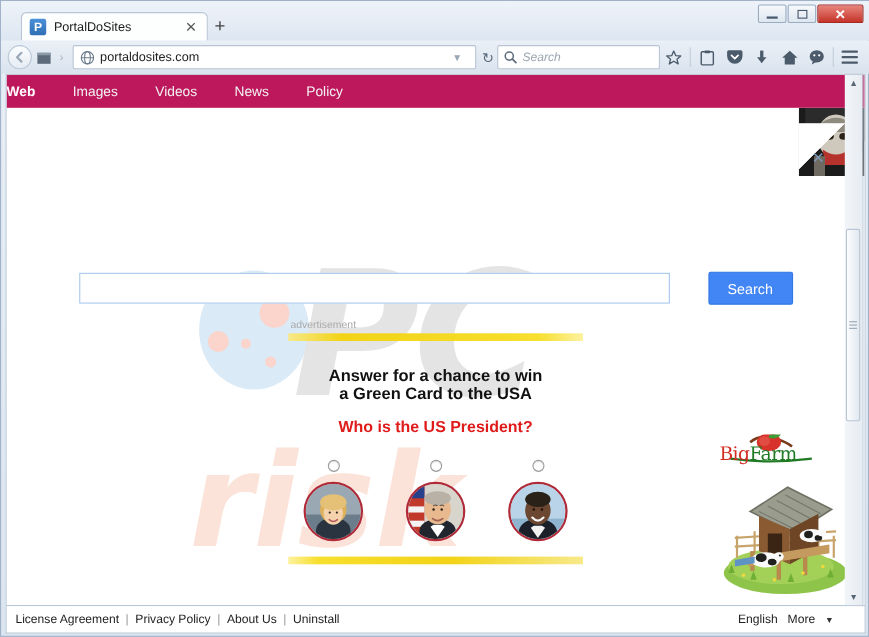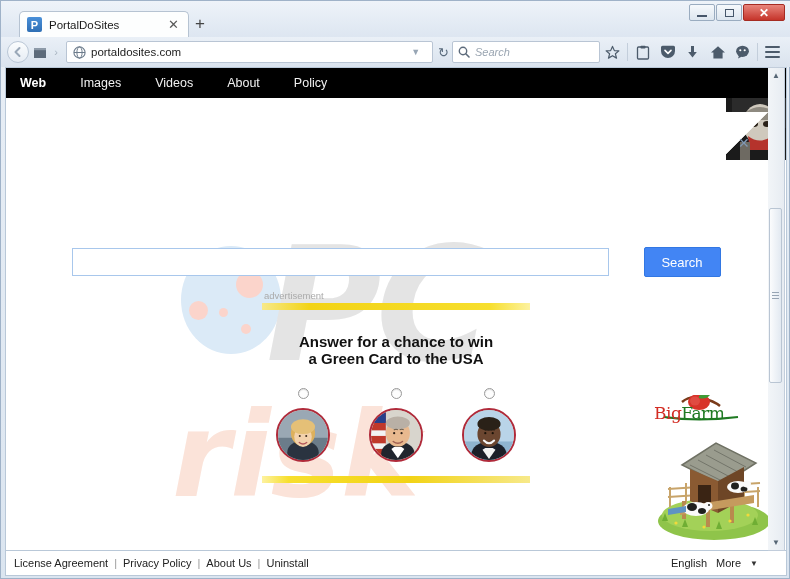--- a/index.html
+++ b/index.html
@@ -105,8 +105,8 @@
   }
   
   .sitenav {
-    height: 30px; background: #000000; display: flex; align-items: center;
-    padding-left: 14px; position: relative; z-index: 5;
+    height: 30px; background: #be185d; display: flex; align-items: center;
+    position: relative; z-index: 5;
   }
   .sitenav a {
     color: #f2f2f2; font-size: 12.5px; text-decoration: none;

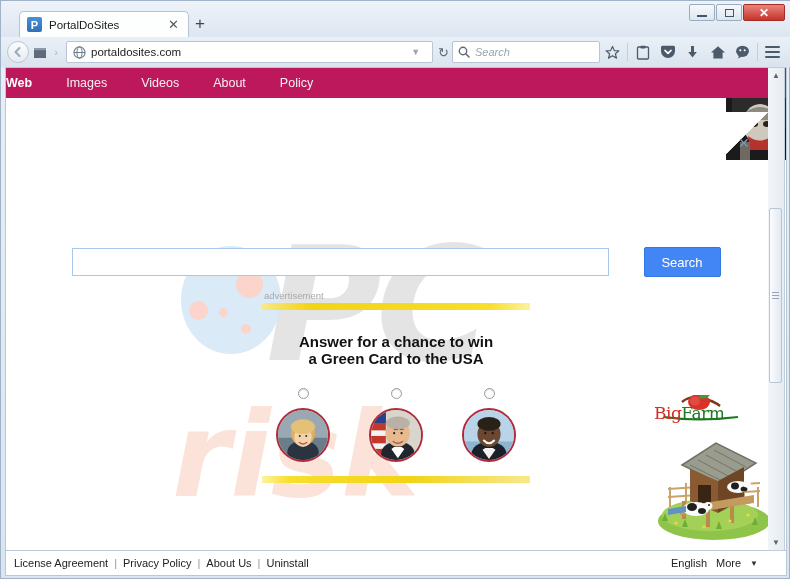--- a/index.html
+++ b/index.html
@@ -366,7 +366,7 @@
       <a class="active">Web</a>
       <a>Images</a>
       <a>Videos</a>
-      <a>About</a>
+      <a>News</a>
       <a>Policy</a>
     </div>
 

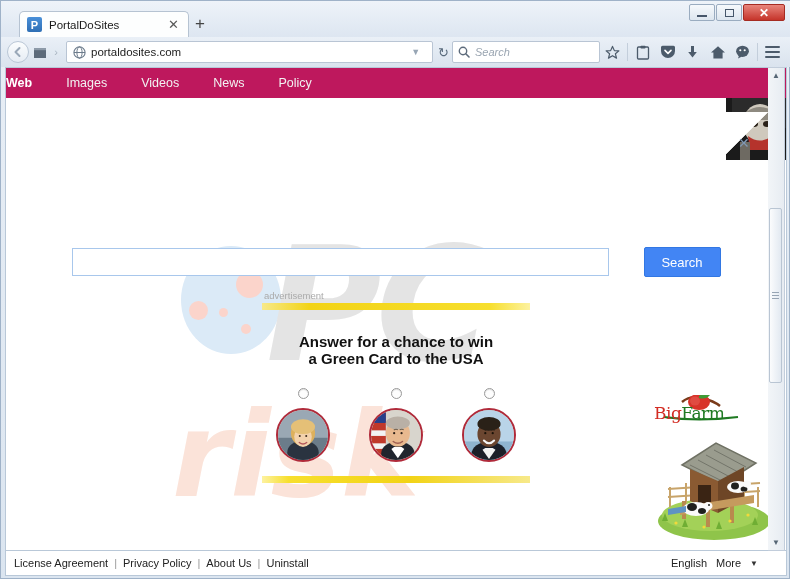--- a/index.html
+++ b/index.html
@@ -392,6 +392,7 @@
         <div>Answer for a chance to win</div>
         <div>a Green Card to the USA</div>
       </div>
+      <div class="adq">Who is the US President?</div>
 
       <div class="choices">
 

